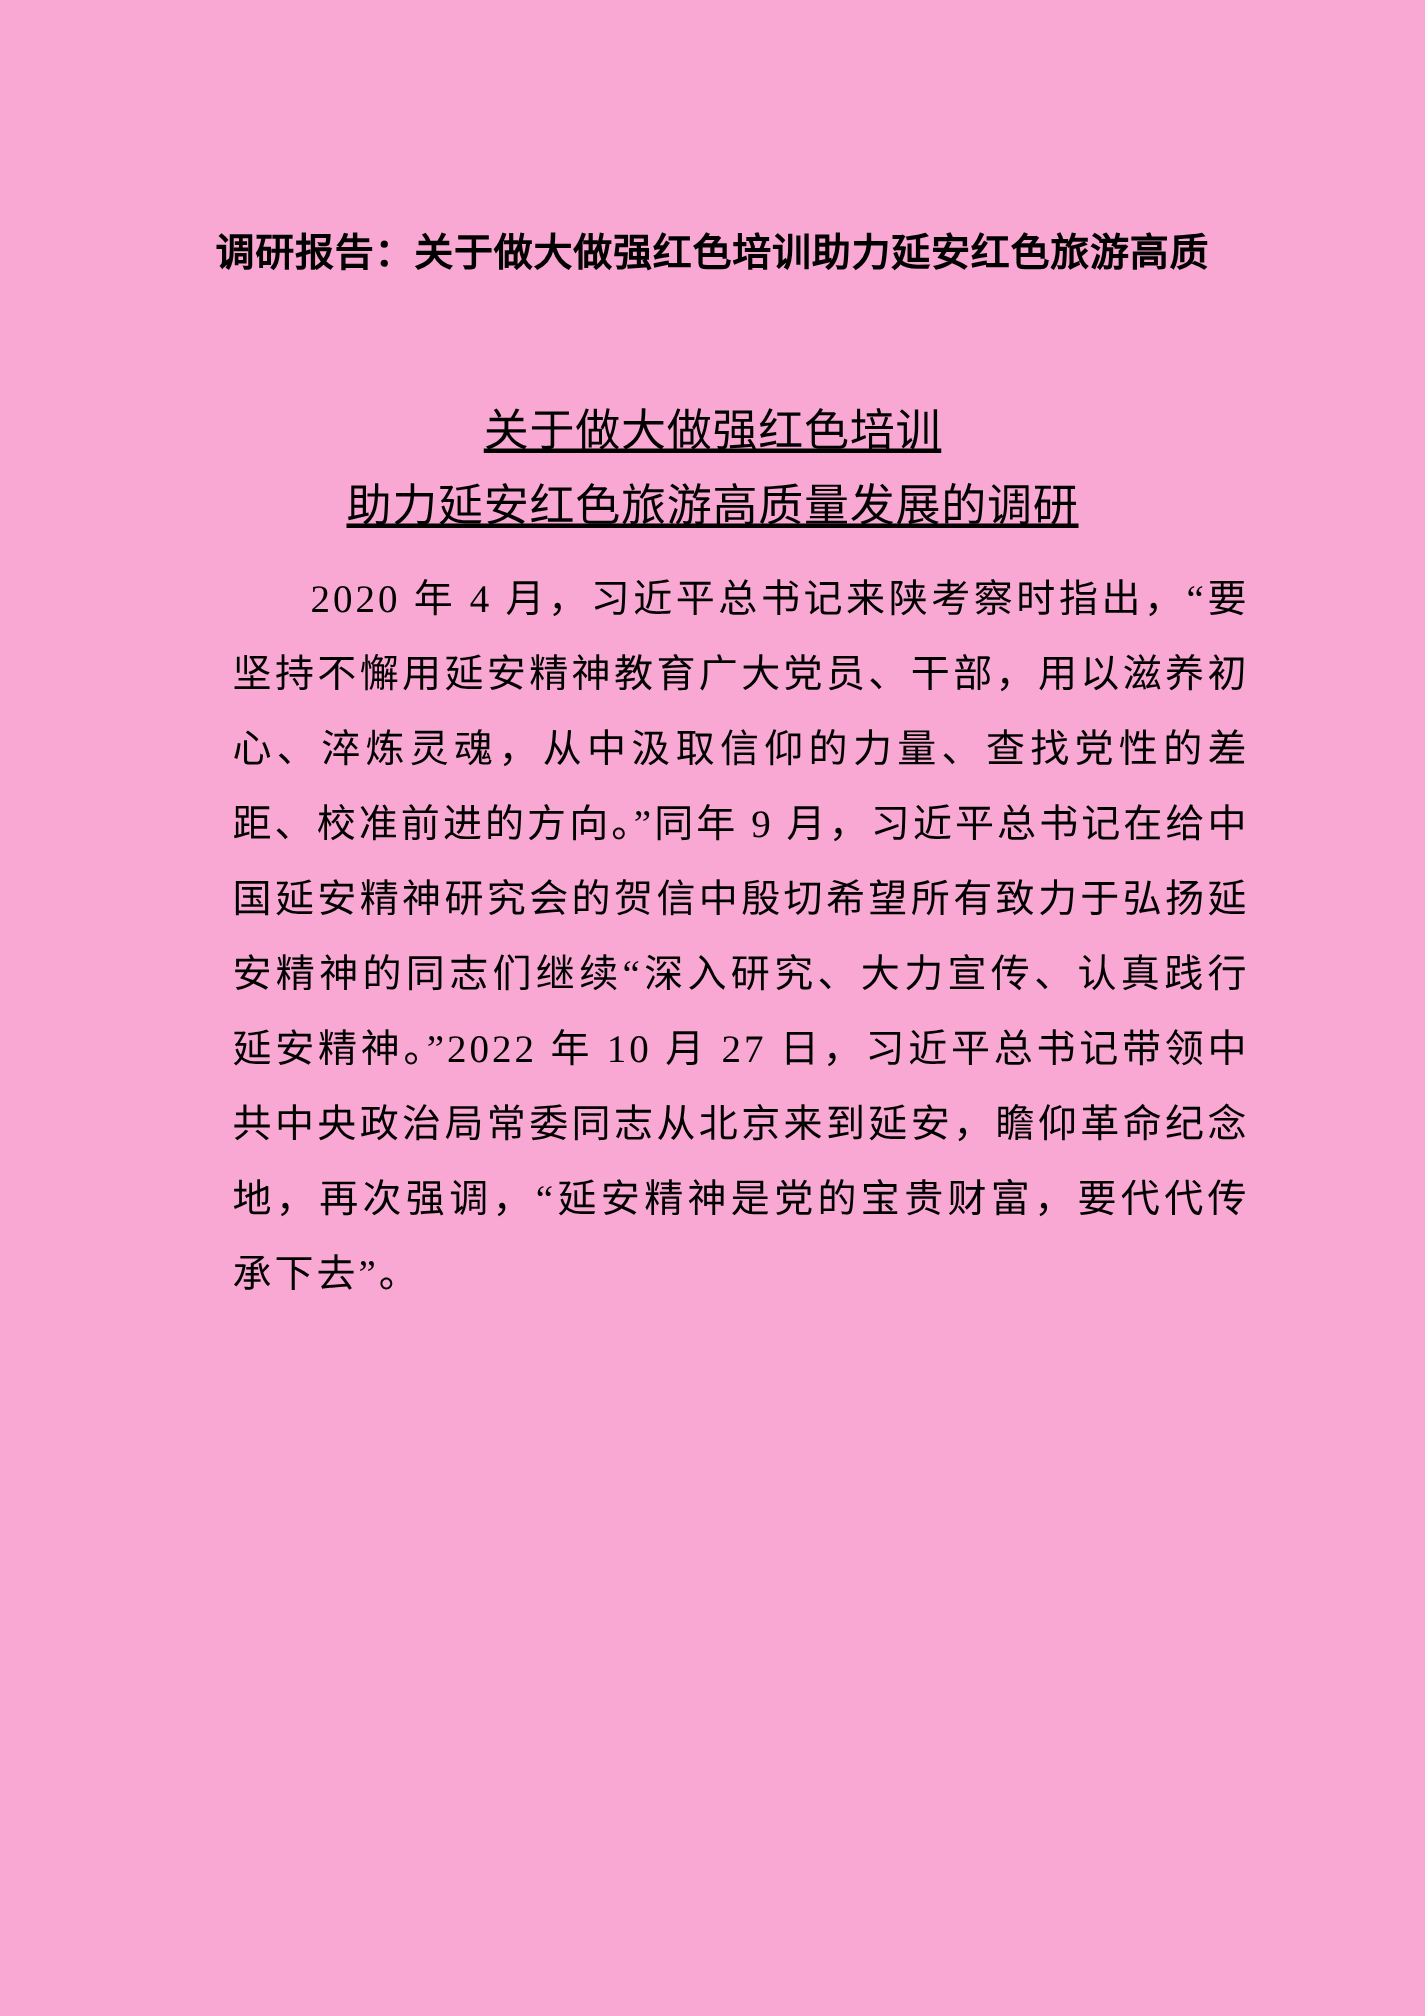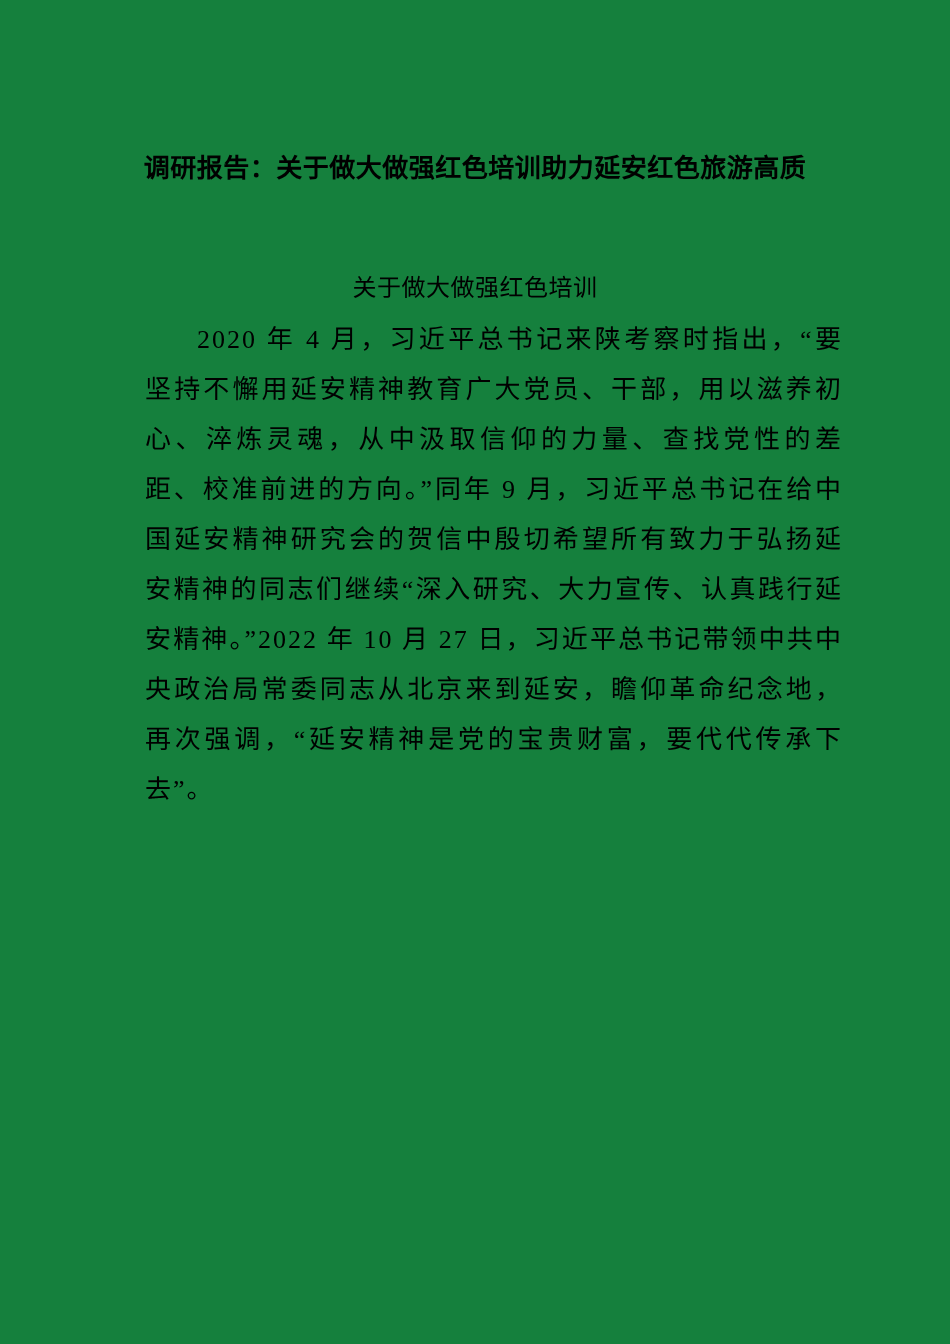--- a/index.html
+++ b/index.html
@@ -12,7 +12,7 @@
     width: 950px;
     height: 1344px;
     margin: 0;
-    background: #15803d;
+    background: #f9a8d4;
     color: #000000;
     overflow: hidden;
     font-family: "Liberation Serif", "DejaVu Serif", serif;

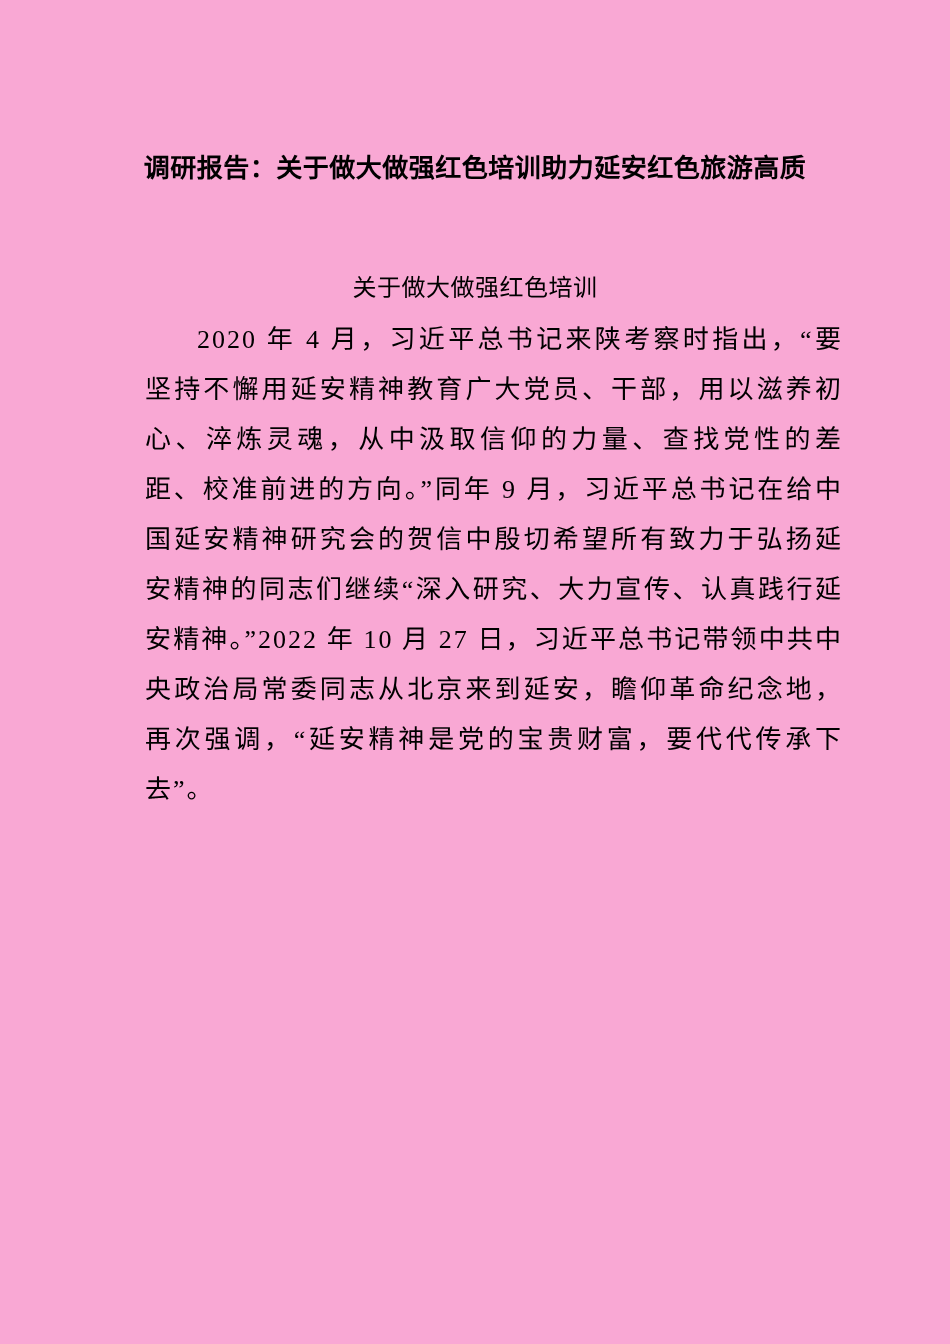--- a/index.html
+++ b/index.html
@@ -31,10 +31,11 @@
   
   .head-block {
     margin-top: 35px;
-    font-size: 24px;
+    font-size: 30px;
     line-height: 50px;
     text-align: center;
     letter-spacing: 0.5px;
+    text-decoration: underline;
   }
   .head-block .h-line { display: block; }
   .authors { word-spacing: 8px; }

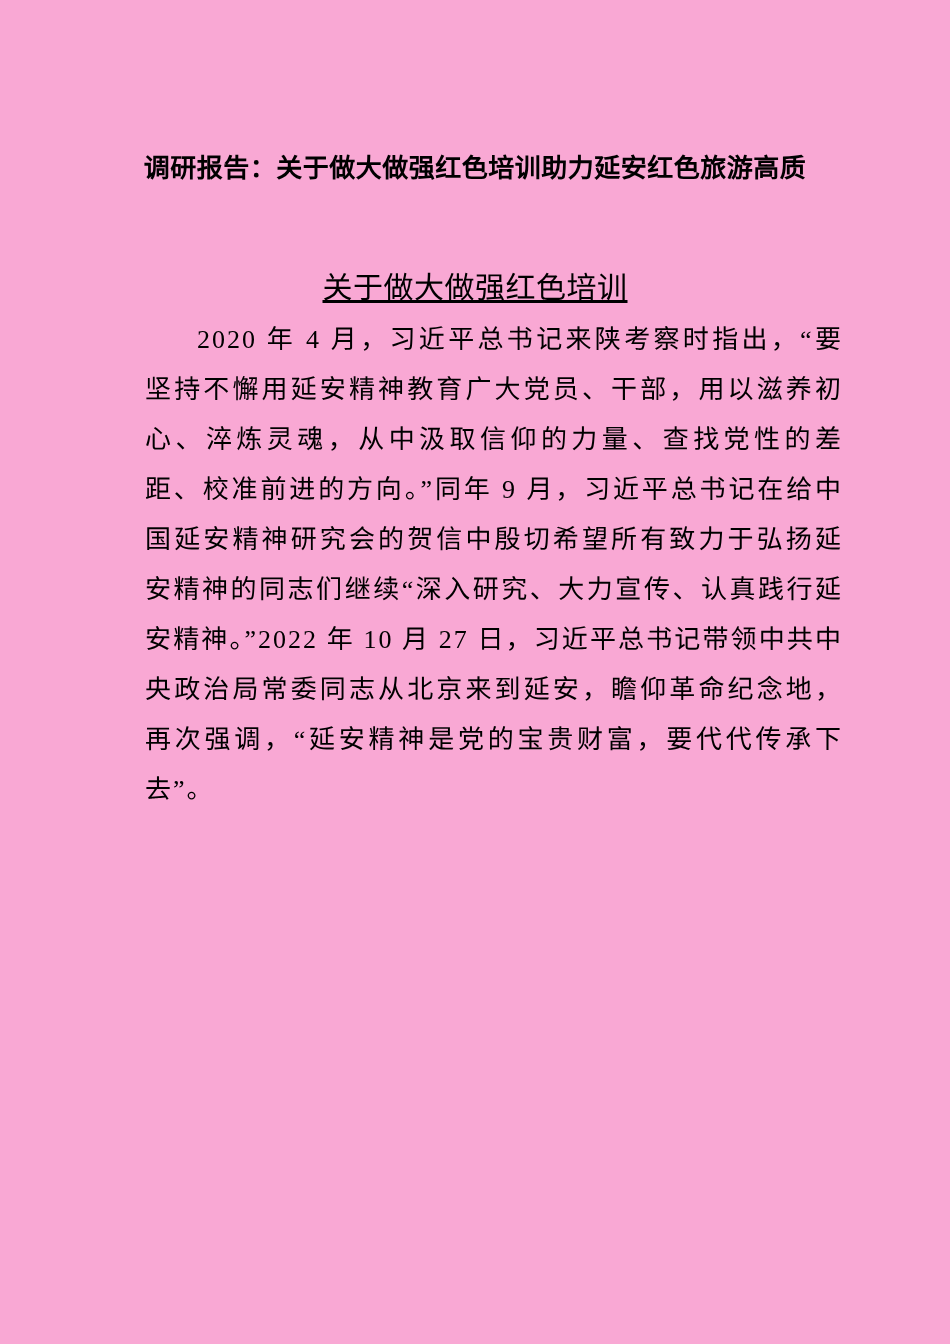--- a/index.html
+++ b/index.html
@@ -66,6 +66,7 @@
 
   <div class="head-block">
     <span class="h-line">关于做大做强红色培训</span>
+    <span class="h-line">助力延安红色旅游高质量发展的调研</span>
   </div>
 
   <div class="body-block">

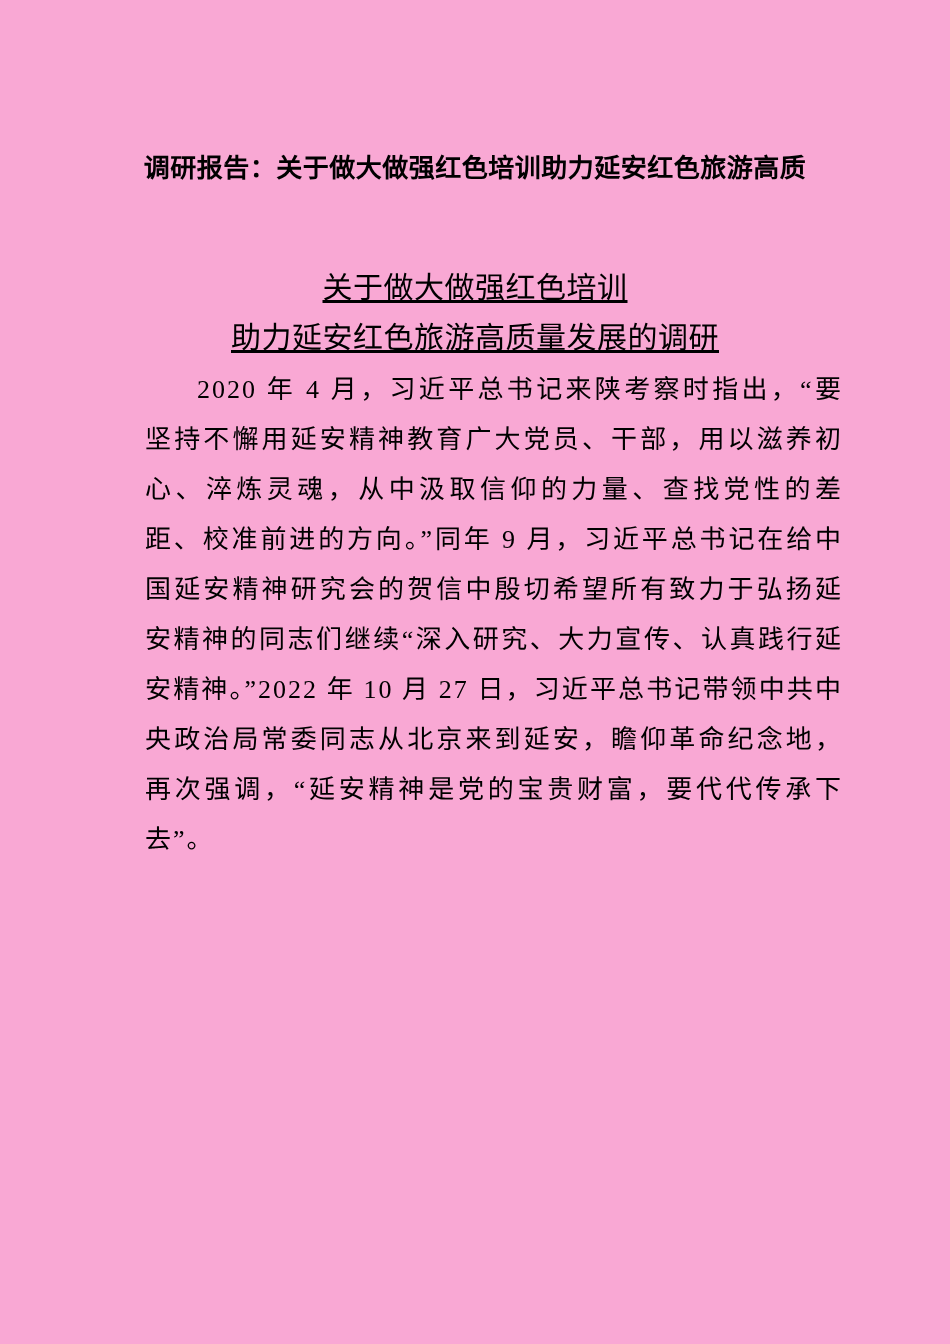--- a/index.html
+++ b/index.html
@@ -50,7 +50,7 @@
     text-justify: inter-character;
   }
   .body-block p {
-    margin: 2px;
+    margin: 12px;
     padding: 0;
     text-indent: 52px;
   }

